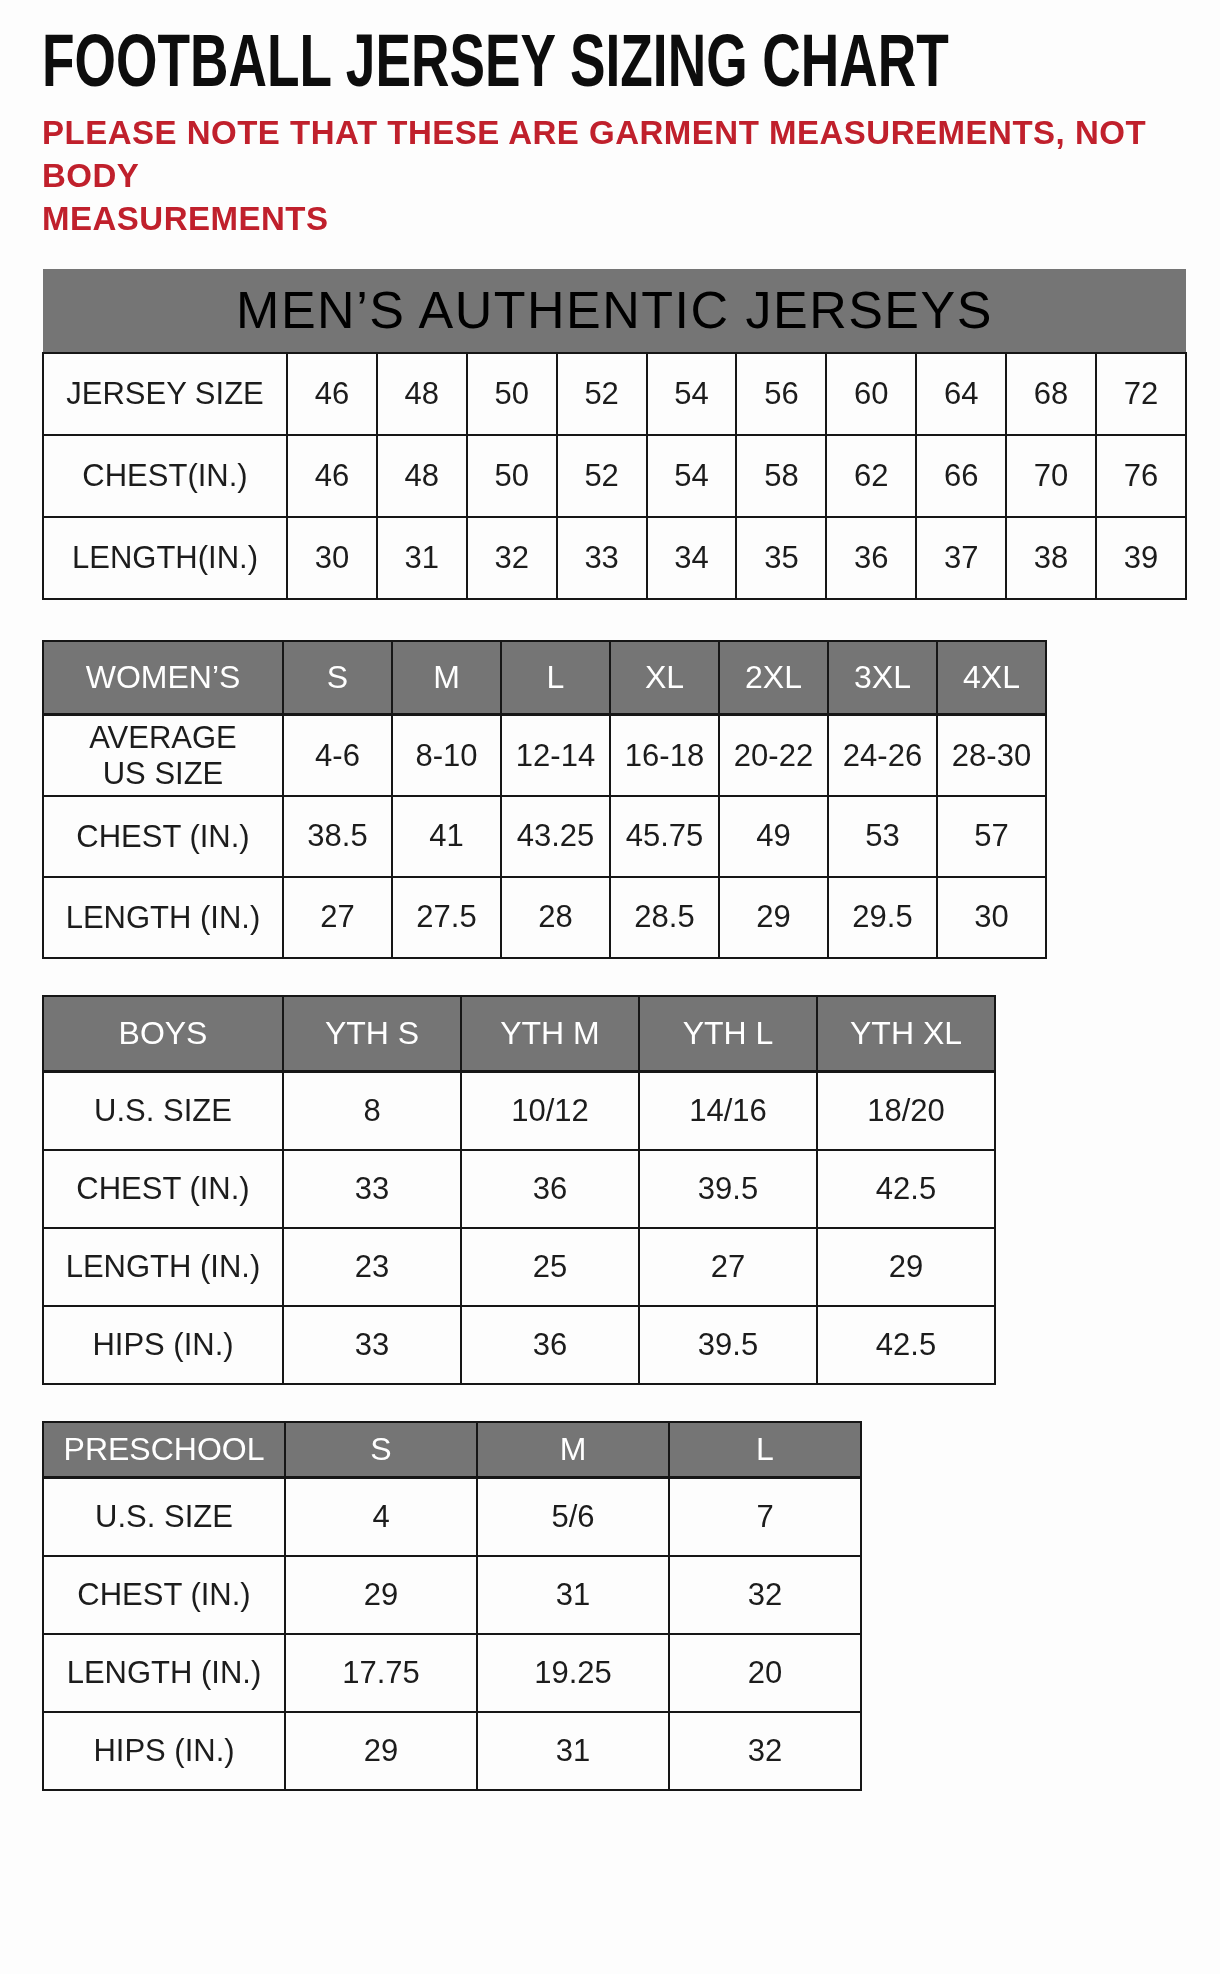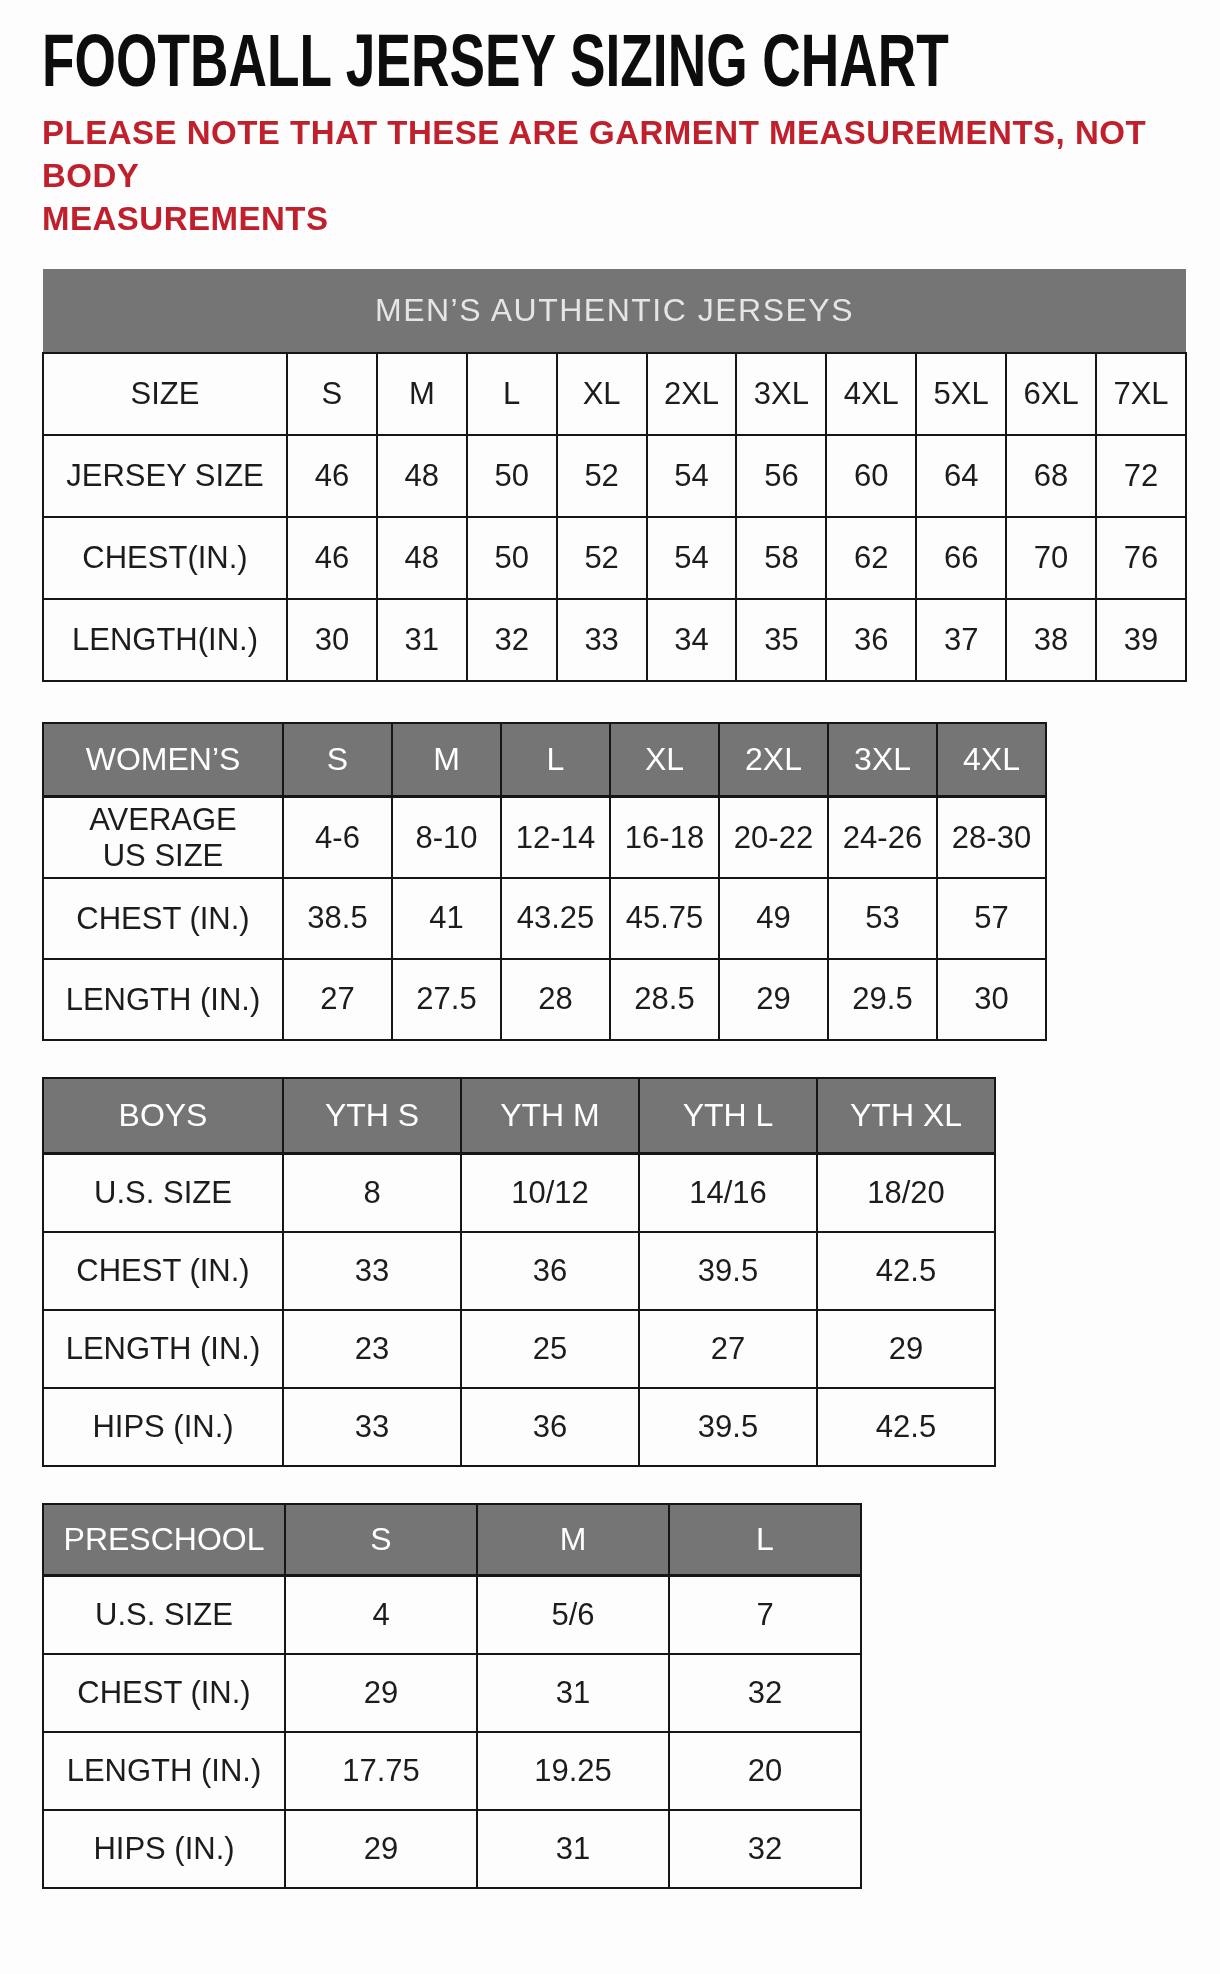--- a/index.html
+++ b/index.html
@@ -49,8 +49,8 @@
   table.tbl td.banner {
     border:none;
     background:#757575;
-    color:#e5e5e5;
-    font-size:32px;
+    color:#000000;
+    font-size:52px;
     letter-spacing:1.5px;
   }
   table.tbl td.gray {

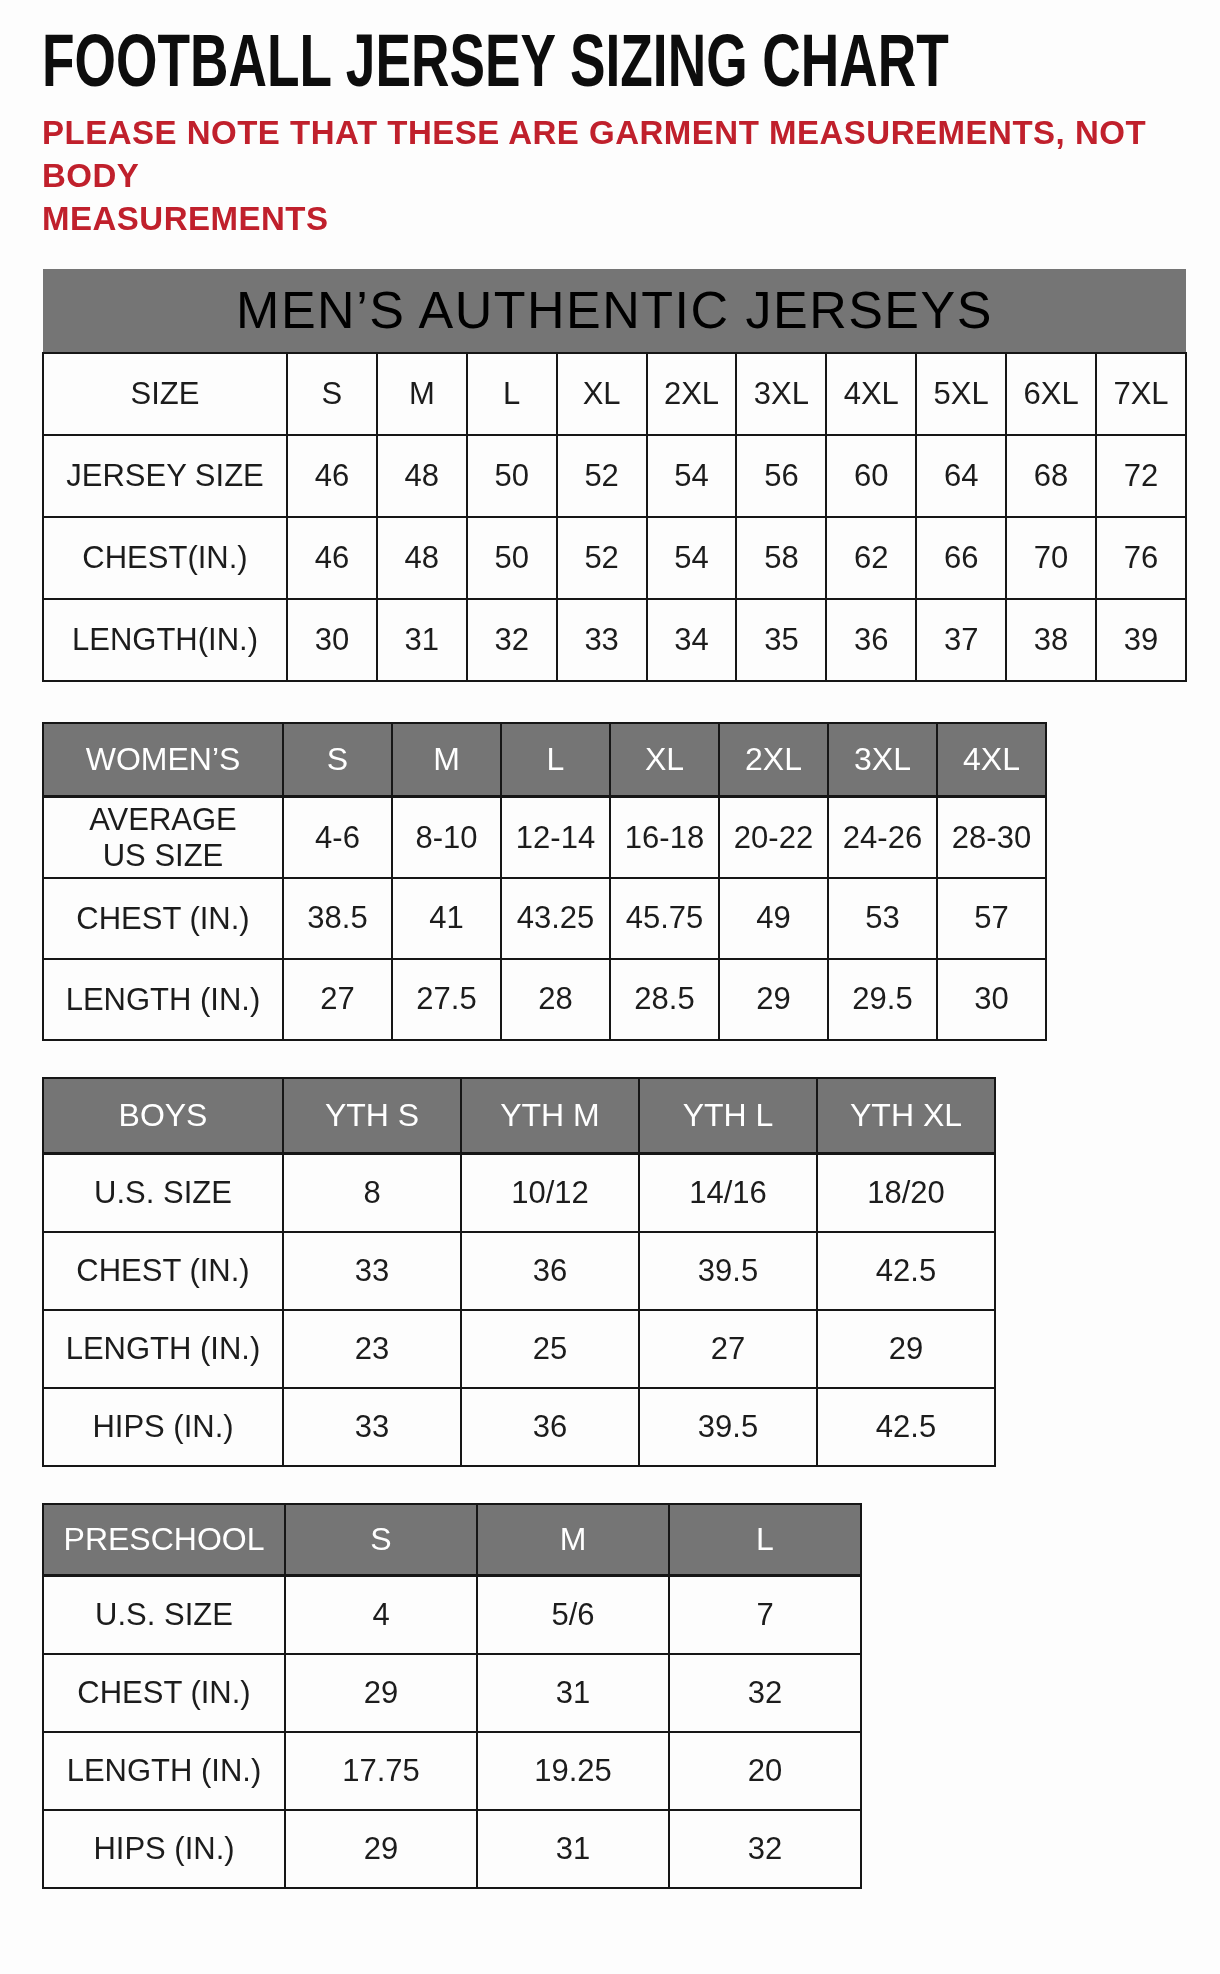--- a/index.html
+++ b/index.html
@@ -116,19 +116,6 @@
           <td colspan="11" class="banner">MEN’S AUTHENTIC JERSEYS</td>
         </tr>
         <tr>
-          <td class="lbl">SIZE</td>
-          <td>S</td>
-          <td>M</td>
-          <td>L</td>
-          <td>XL</td>
-          <td>2XL</td>
-          <td>3XL</td>
-          <td>4XL</td>
-          <td>5XL</td>
-          <td>6XL</td>
-          <td>7XL</td>
-        </tr>
-        <tr>
           <td class="lbl">JERSEY SIZE</td>
           <td>46</td>
           <td>48</td>

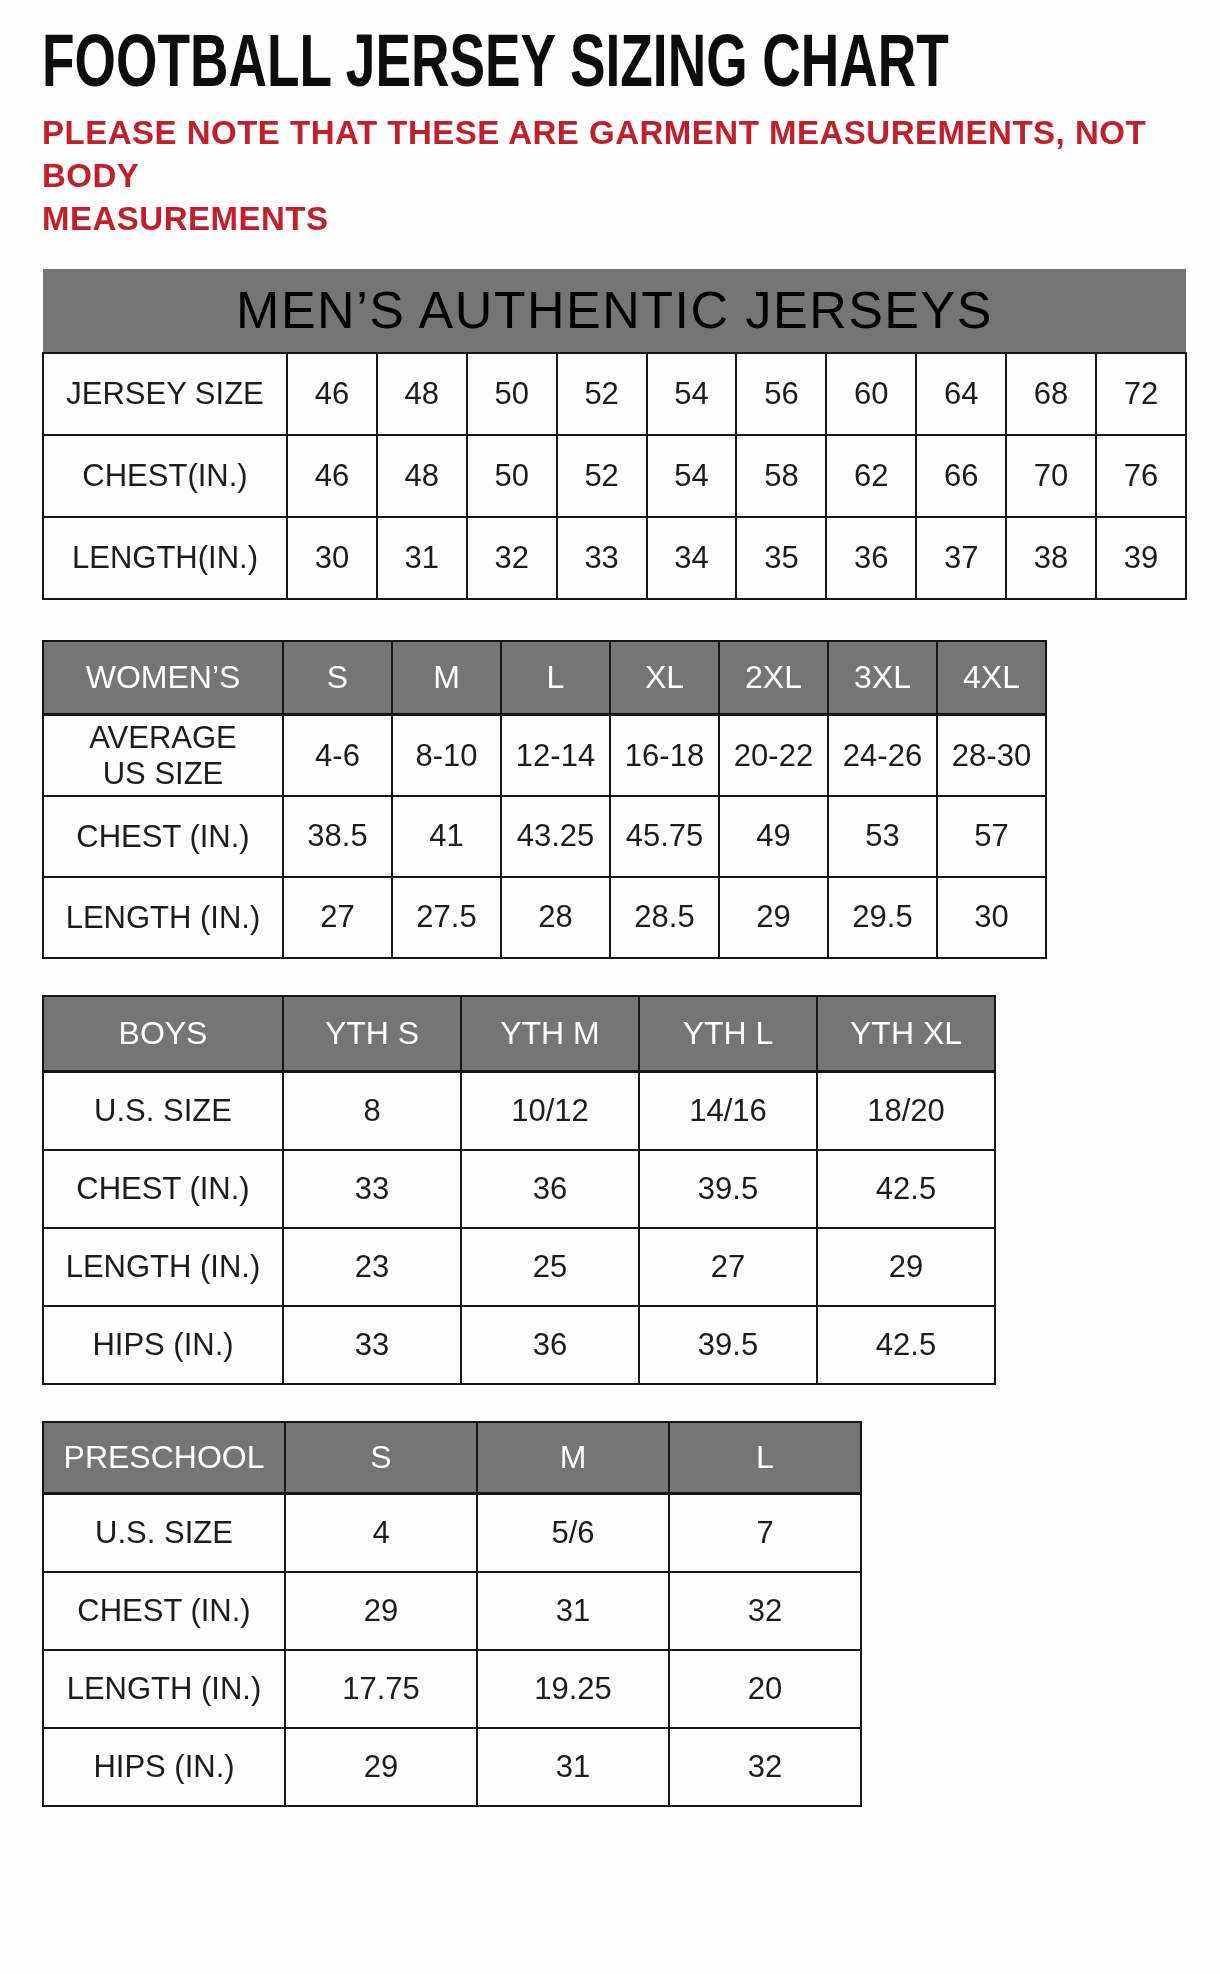--- a/index.html
+++ b/index.html
@@ -82,7 +82,7 @@
   
   table.pre { width:820px; margin-top:36px; }
   table.pre tr { height:78px; }
-  table.pre tr.head { height:72px; }
+  table.pre tr.head { height:56px; }
   table.pre col.c0 { width:242px; }
 </style>
 </head>

